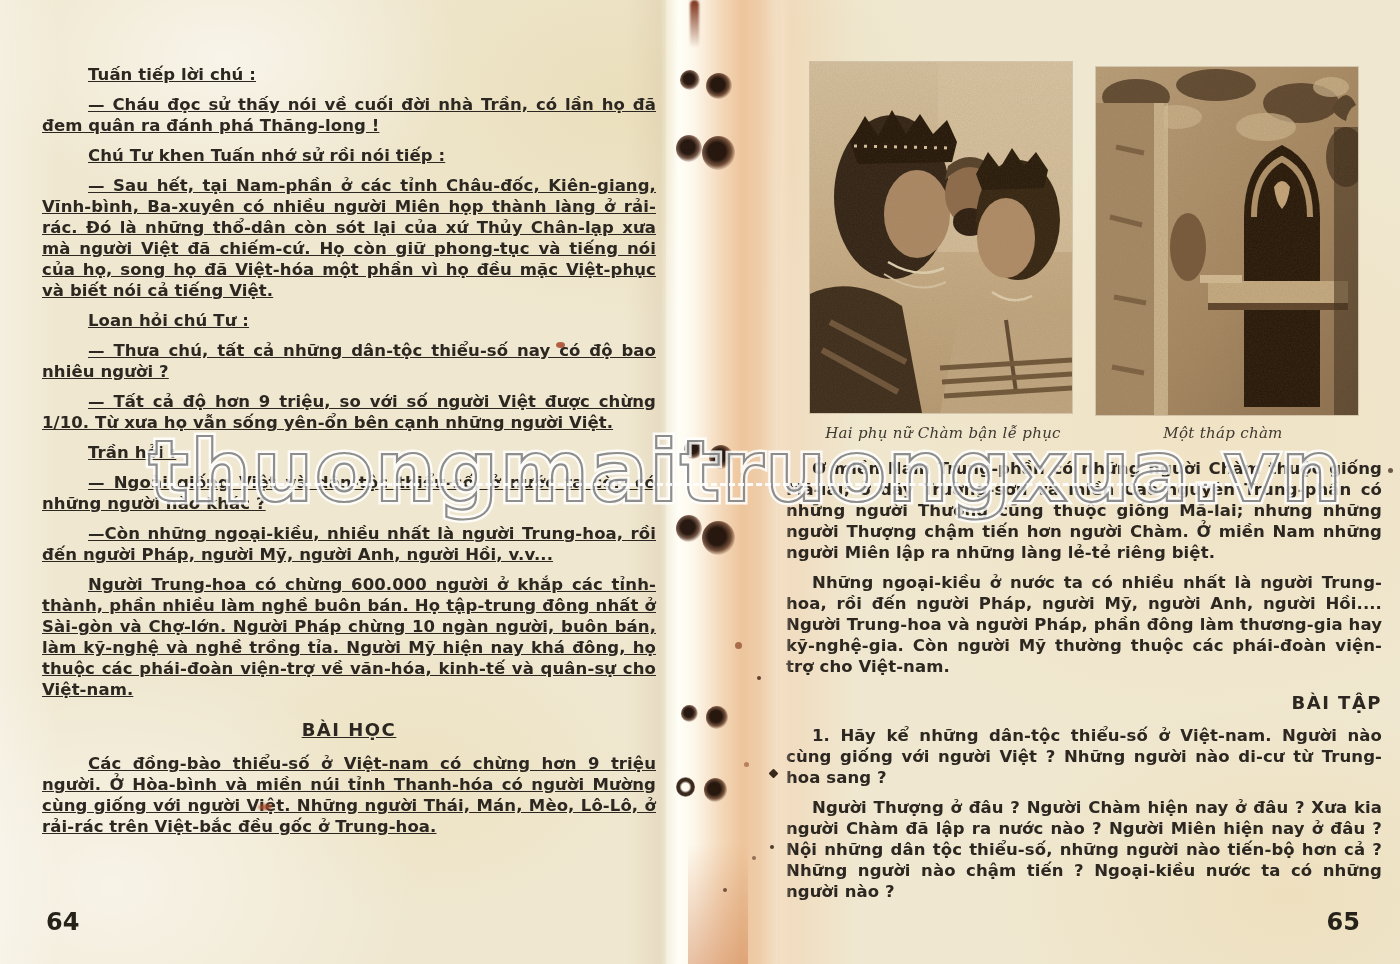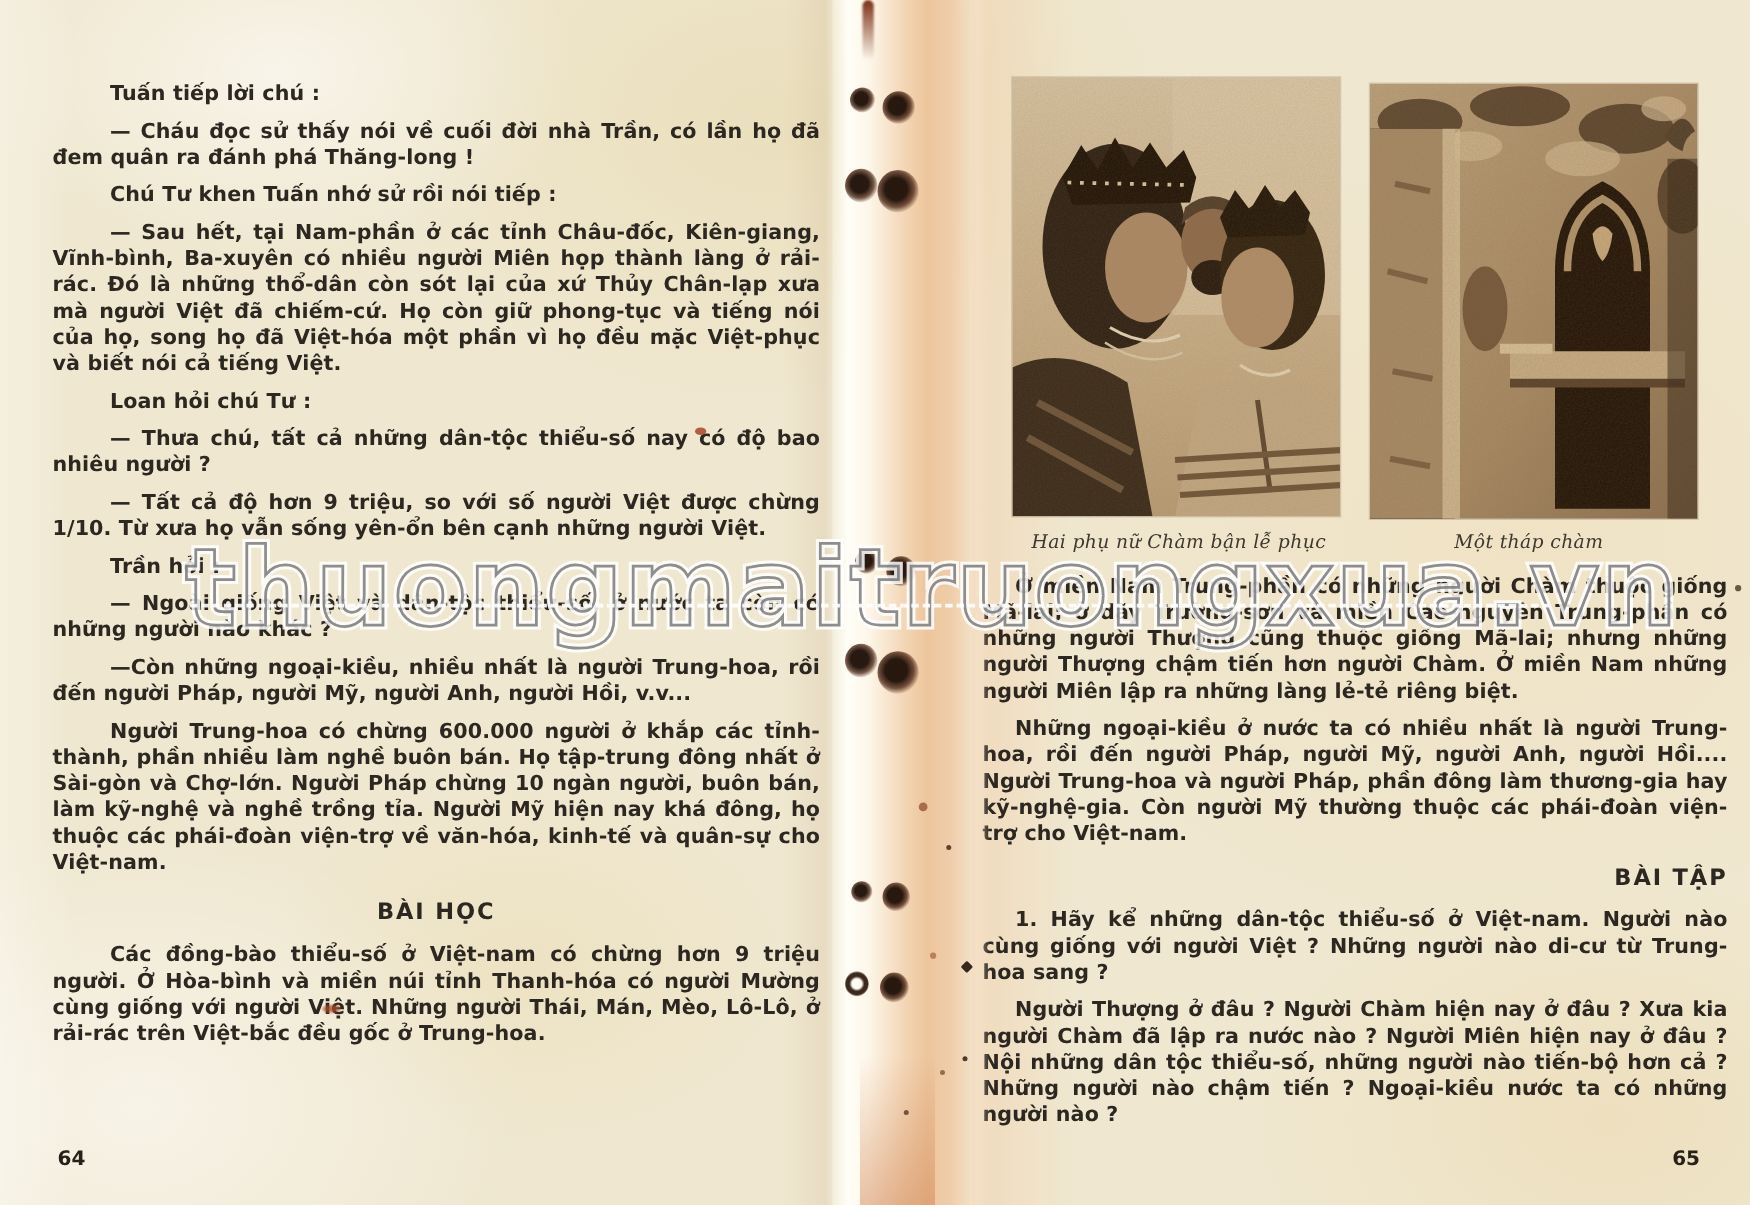--- a/index.html
+++ b/index.html
@@ -19,7 +19,7 @@
   .page{position:absolute;top:0;height:964px;box-sizing:border-box;color:#2c2721;}
   .page-left{left:0;width:666px;padding:64px 10px 0 42px;
     background:linear-gradient(90deg, rgba(255,255,255,.35), rgba(255,255,255,0) 60px,
-               rgba(0,0,0,0) calc(100% - 40px), rgba(198,172,138,.22));}
+               rgba(0,0,0,0) calc(100% - 40px), rgba(198,172,138,.22));text-decoration:underline;}
   .page-right{left:778px;width:622px;
     background:linear-gradient(90deg, rgba(243,205,170,.5), rgba(243,205,170,0) 78px);}
   .body-text p{margin:0 0 9px 0;font-size:16.5px;line-height:21px;font-weight:700;

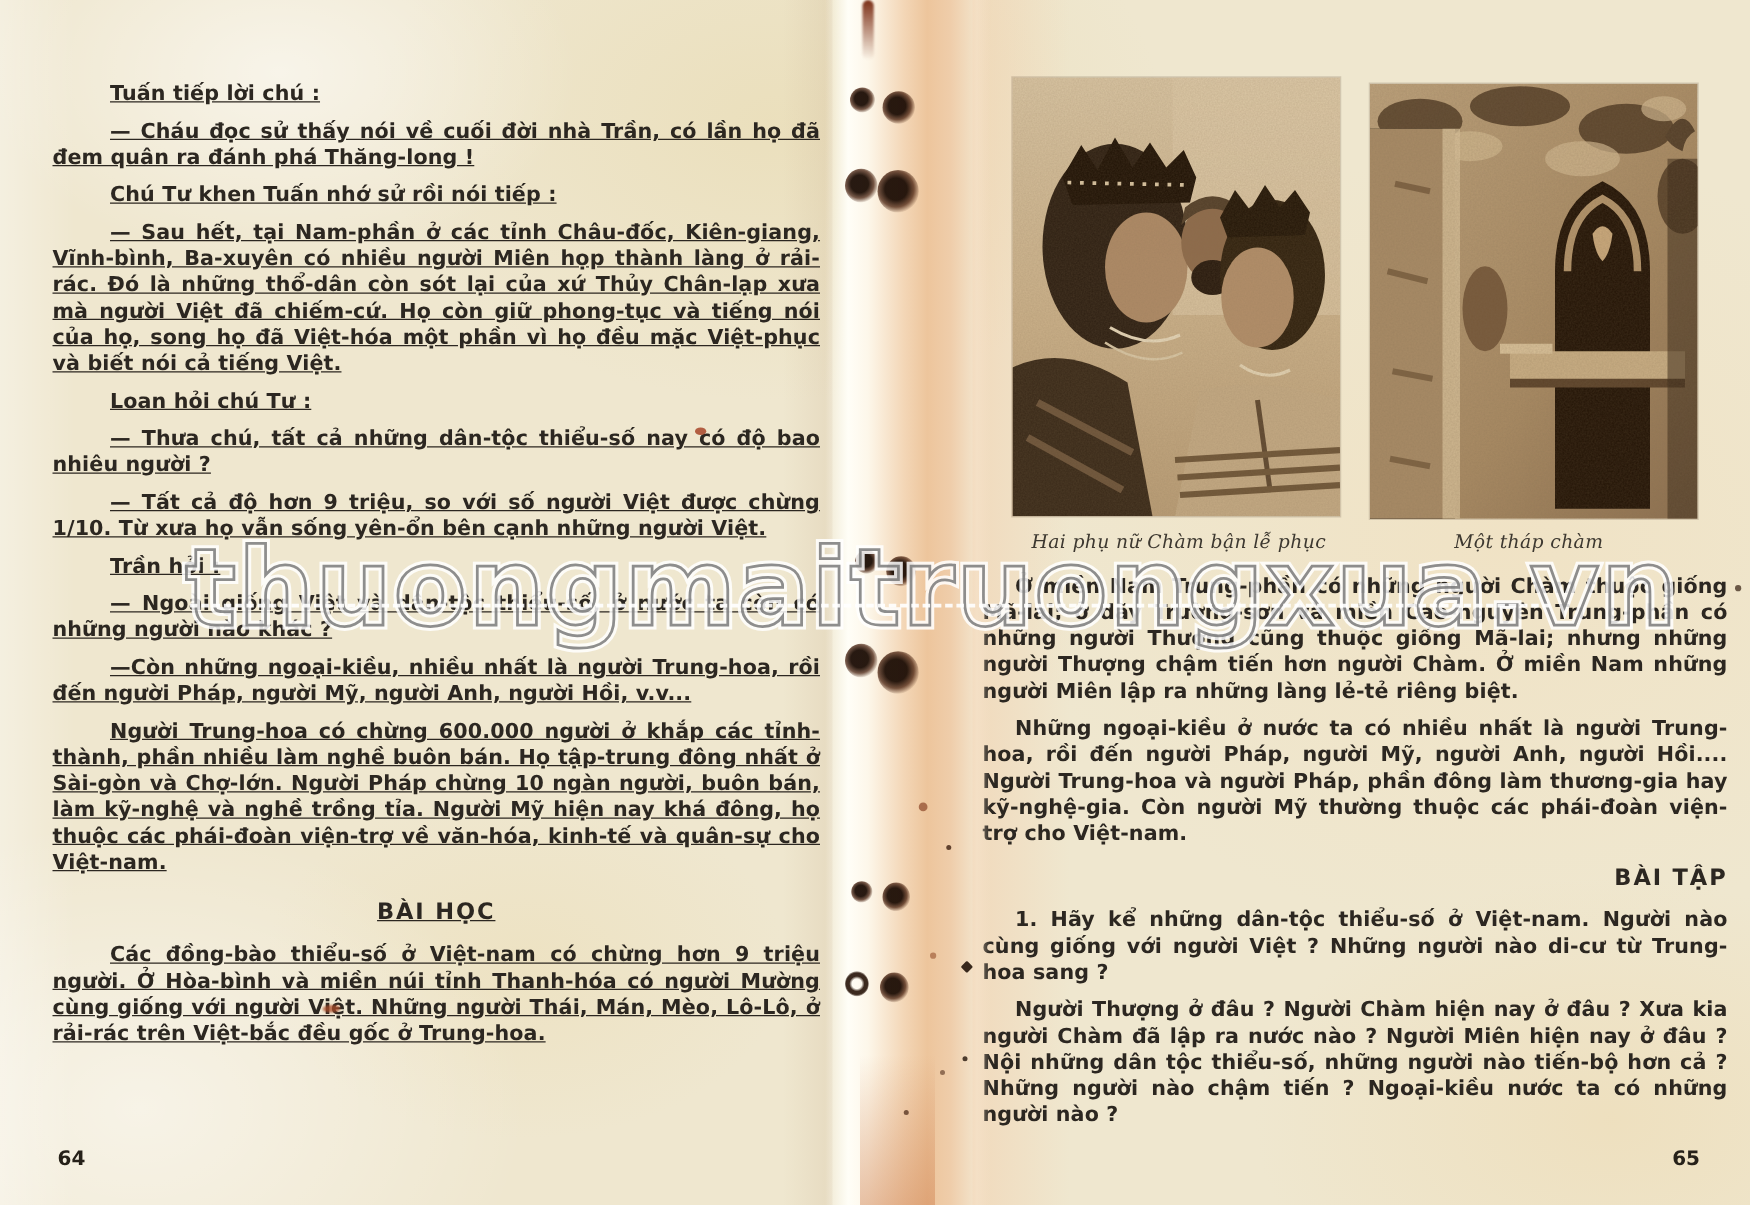--- a/index.html
+++ b/index.html
@@ -27,7 +27,7 @@
   .body-text p.speaker{text-align:left;}
   .section-heading{margin:19px 0 13px 0;text-align:center;font-size:18px;font-weight:700;
     letter-spacing:1.5px;}
-  .page-number{position:absolute;bottom:28px;font-size:16px;font-weight:700;color:#262119;}
+  .page-number{position:absolute;bottom:28px;font-size:24px;font-weight:700;color:#262119;}
   .page-number.num-left{left:46px;}
   .page-number.num-right{right:40px;}
   

